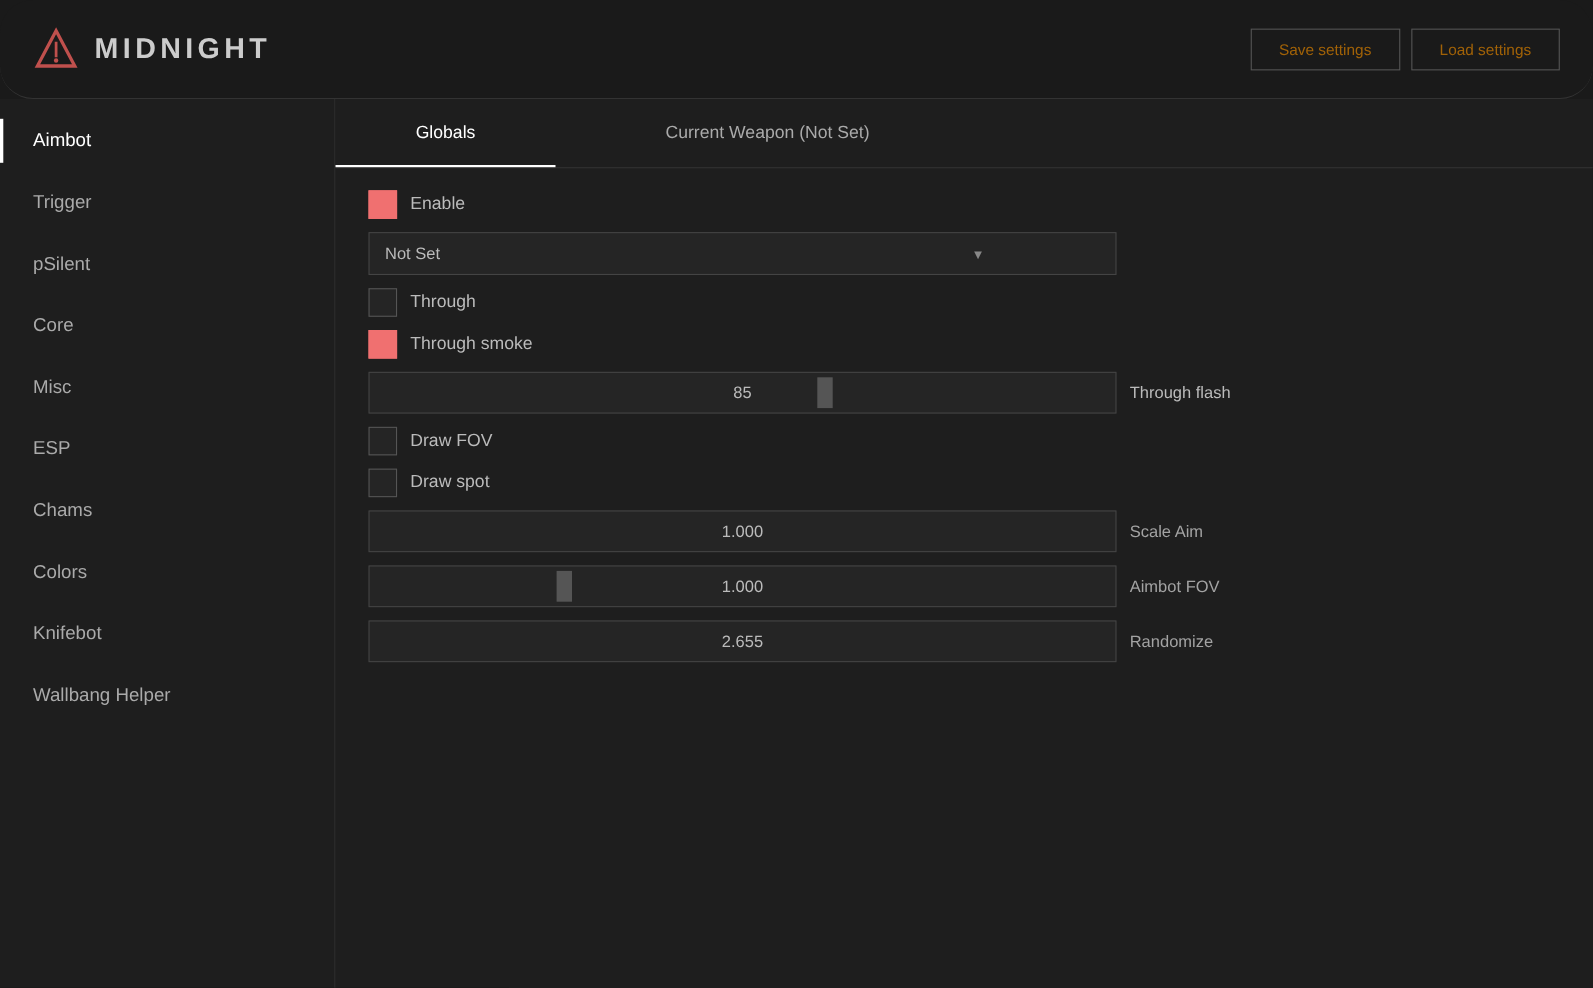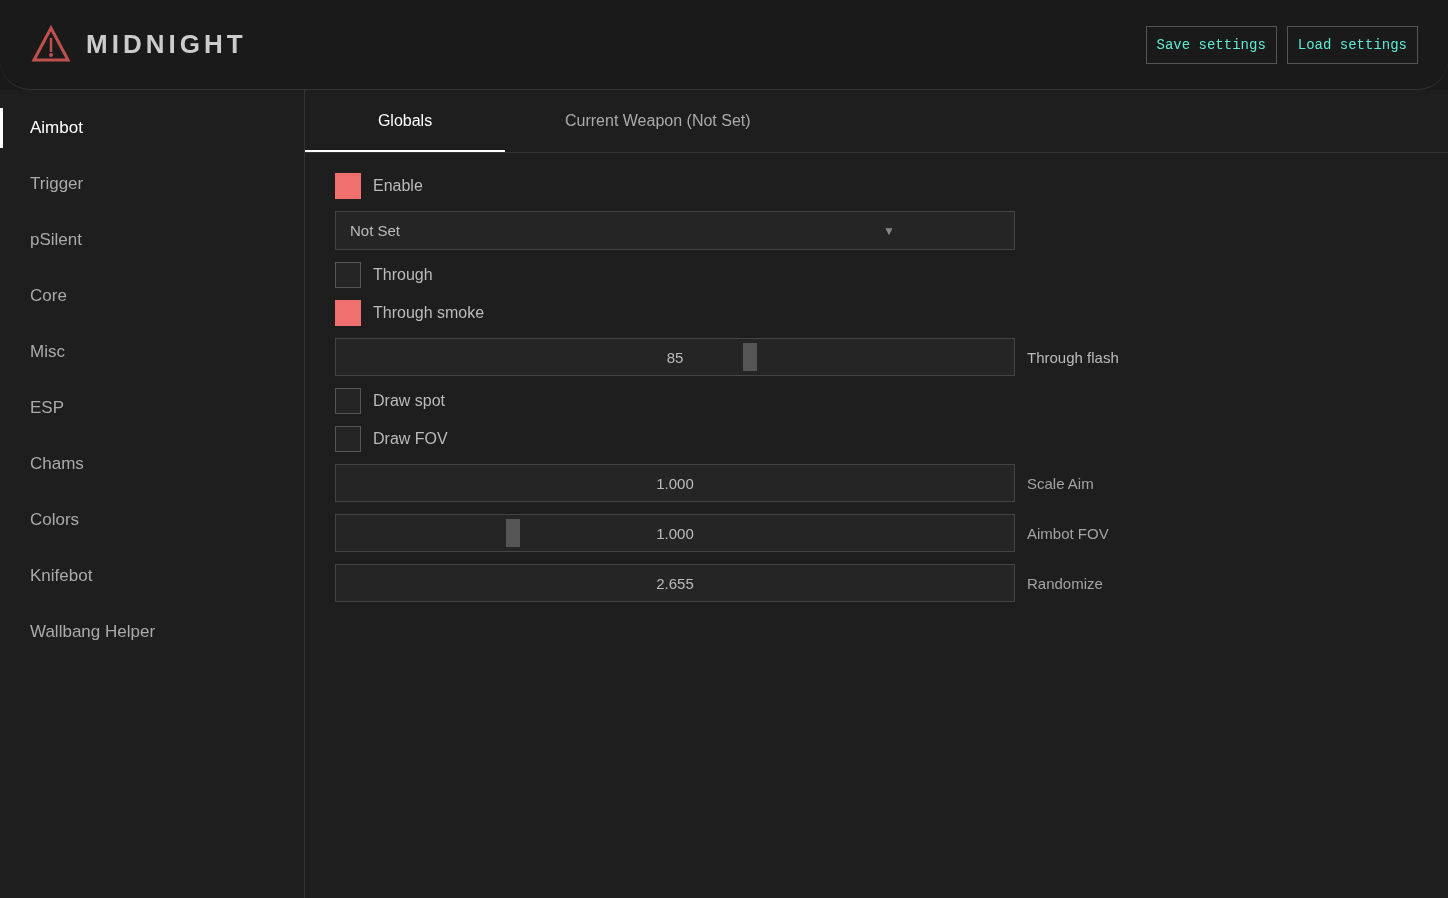--- a/index.html
+++ b/index.html
@@ -47,11 +47,11 @@
     .header-btn {
       background: #1a1a1a;
       border: 1px solid #555;
-      color: #5eead4;
-      padding: 10px 10px;
+      color: #a16207;
+      padding: 10px 25px;
       font-size: 14px;
       cursor: pointer;
-      font-family: Liberation Mono, monospace;
+      font-family: Liberation Sans, sans-serif;
     }
 
     

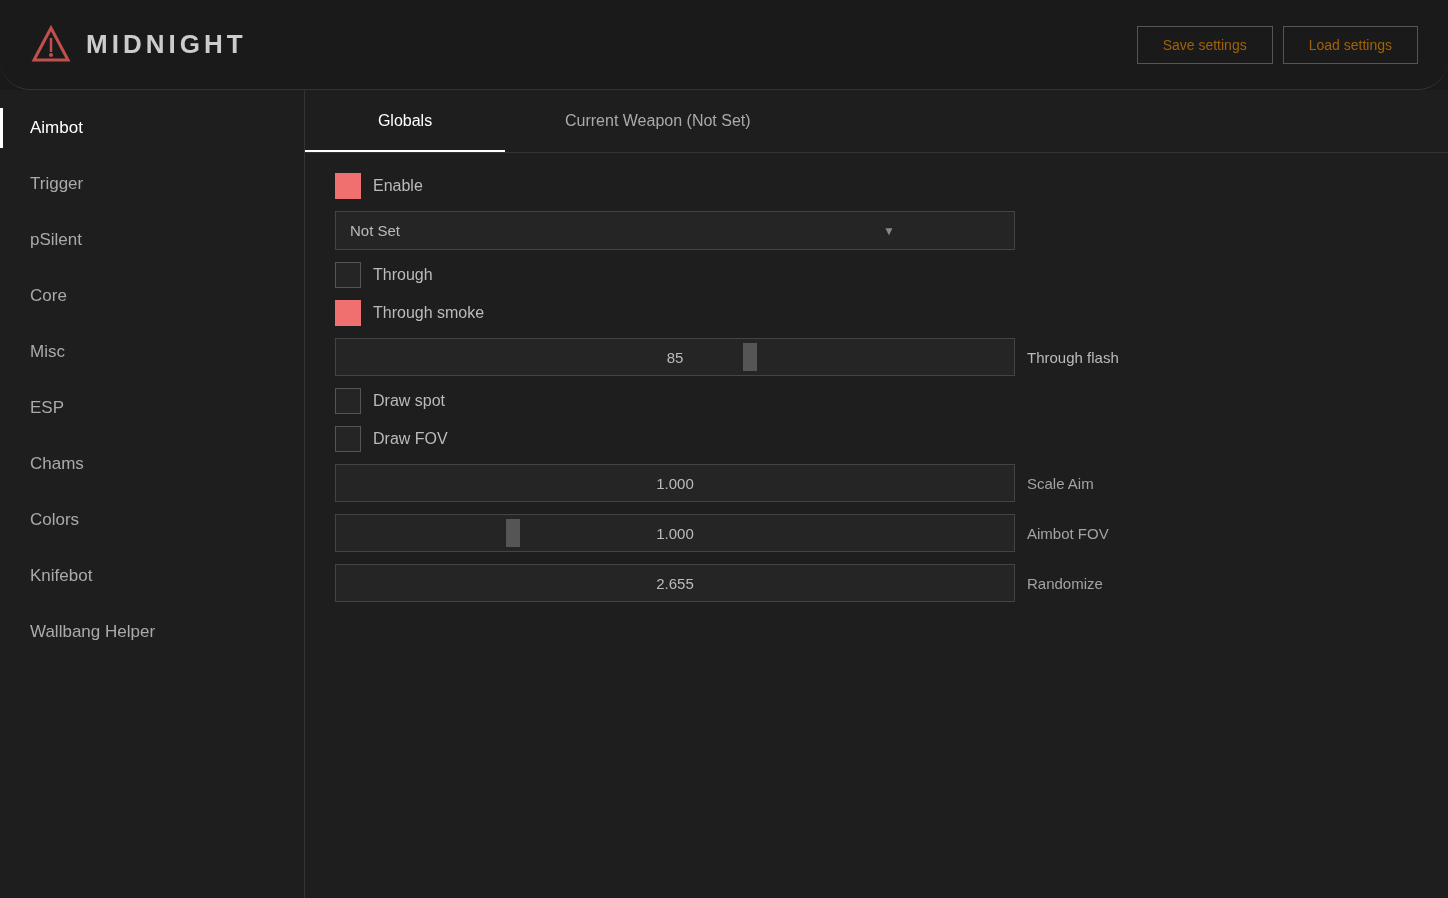--- a/index.html
+++ b/index.html
@@ -104,6 +104,7 @@
       display: flex;
       border-bottom: 1px solid #333;
       background: #1e1e1e;
+      gap: 40px;
     }
 
     .tab {

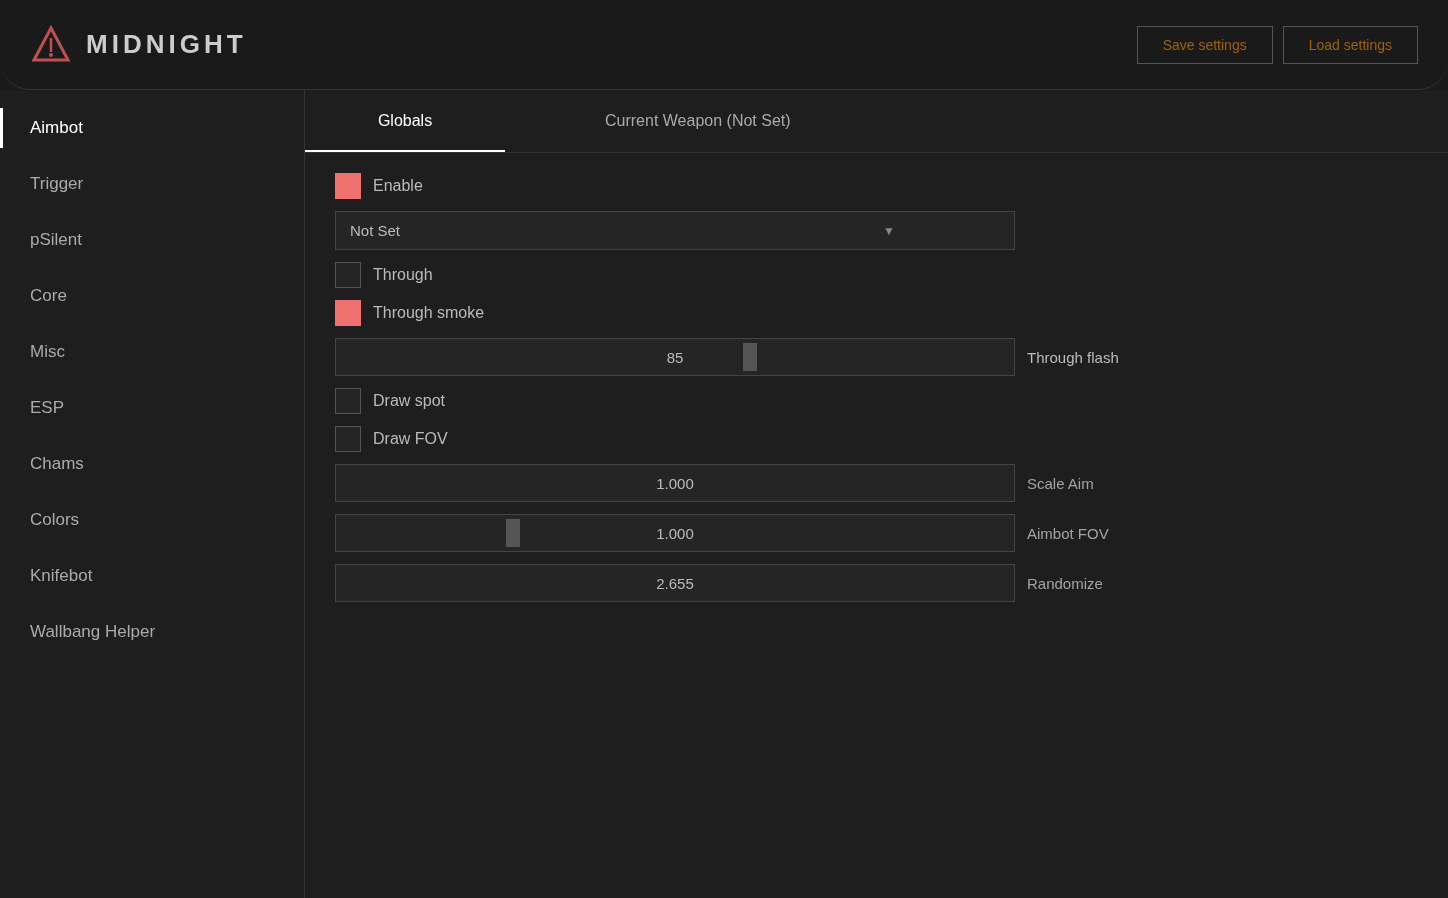--- a/index.html
+++ b/index.html
@@ -371,12 +371,12 @@
 
       <div class="setting-row">
         <div class="checkbox-wrapper"></div>
-        <span class="setting-label">Draw spot</span>
+        <span class="setting-label">Draw FOV</span>
       </div>
 
       <div class="setting-row">
         <div class="checkbox-wrapper"></div>
-        <span class="setting-label">Draw FOV</span>
+        <span class="setting-label">Draw spot</span>
       </div>
 
       <div class="number-row">

